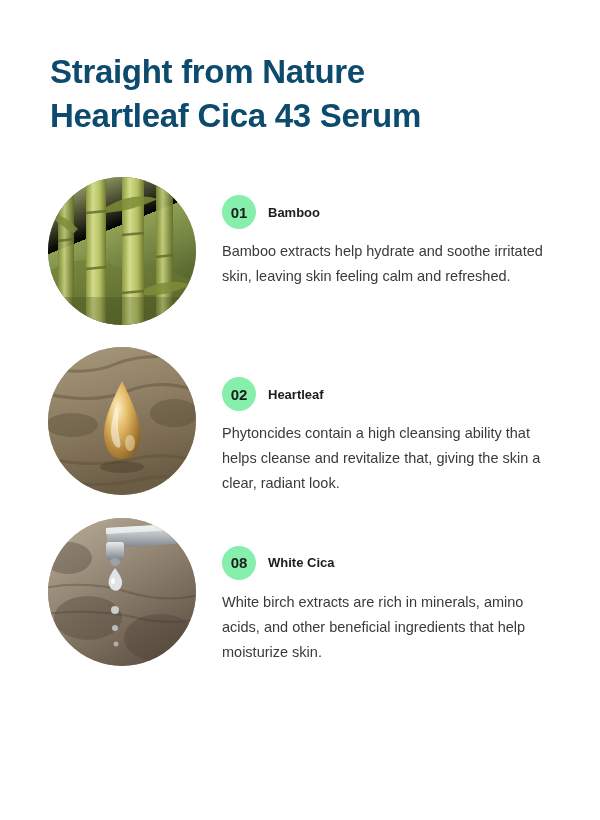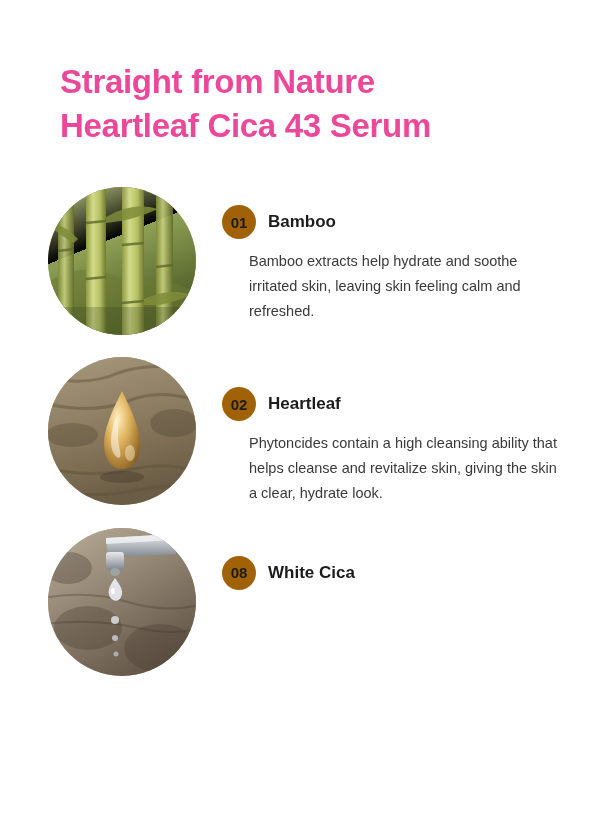--- a/index.html
+++ b/index.html
@@ -22,13 +22,13 @@
     padding: 44px 40px 0 48px;
   }
   .headline {
-    margin: 12px;
+    margin: 2px;
     padding-top: 4px;
     font-size: 33px;
     line-height: 1.32;
     font-weight: bold;
     letter-spacing: -0.3px;
-    color: #ec4899;
+    color: #0c4a6e;
   }
   .headline .line {
     display: block;

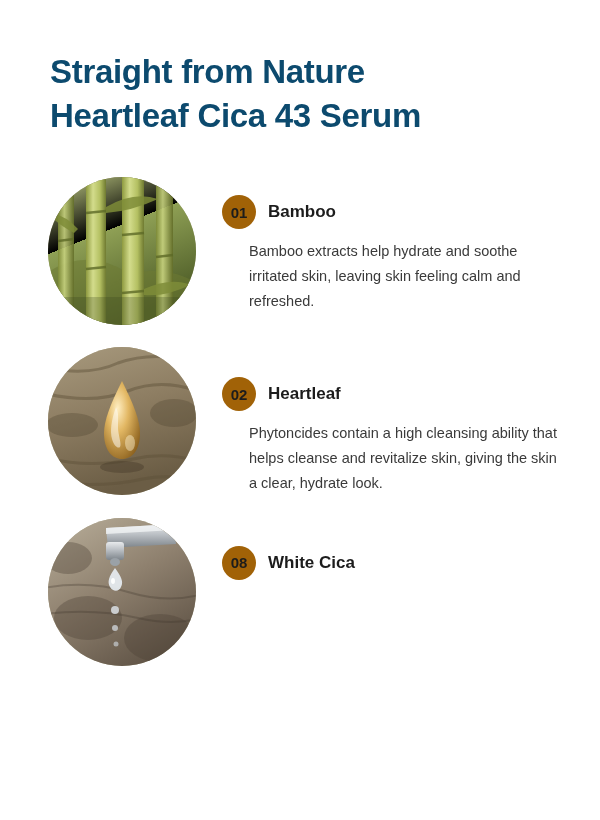--- a/index.html
+++ b/index.html
@@ -69,7 +69,7 @@
     width: 34px;
     height: 34px;
     border-radius: 50%;
-    background: #a16207;
+    background: #86efac;
     color: #1c1c1c;
     font-size: 15px;
     font-weight: bold;

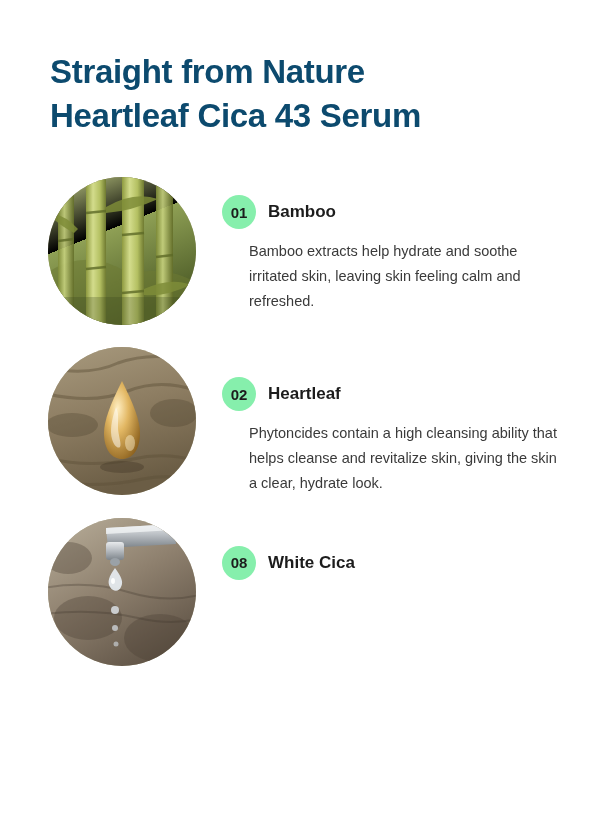--- a/index.html
+++ b/index.html
@@ -80,7 +80,7 @@
   }
   .ing-name {
     margin-left: 12px;
-    font-size: 17px;
+    font-size: 13px;
     font-weight: bold;
     color: #1c1c1c;
   }

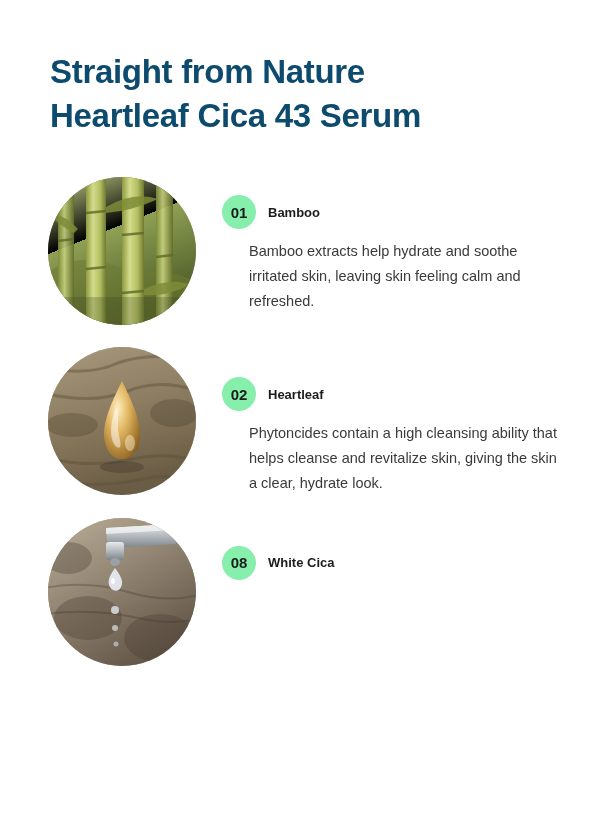--- a/index.html
+++ b/index.html
@@ -89,7 +89,6 @@
     line-height: 1.72;
     color: #3a3a3a;
     max-width: 340px;
-    margin-left: 27px;
   }
   .item-2 .content { padding-top: 30px; }
   .item-3 .content { padding-top: 28px; }

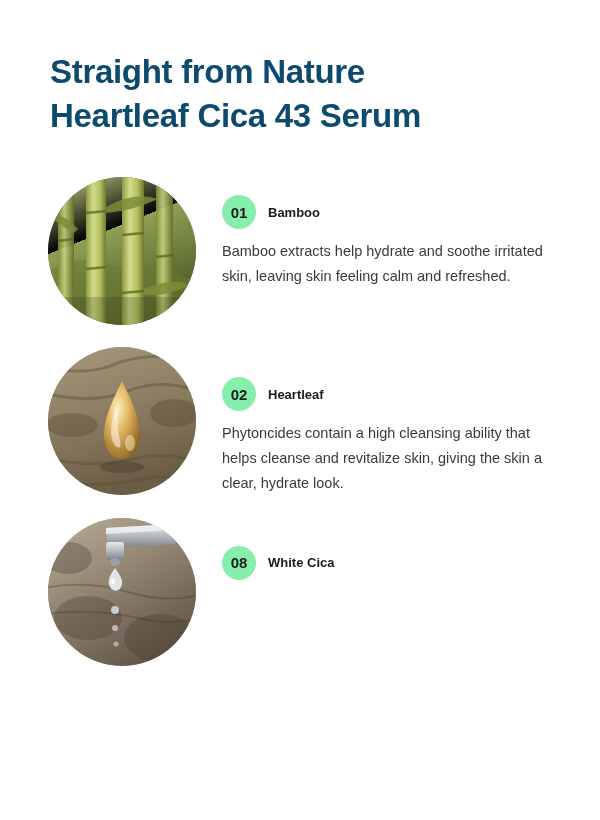--- a/index.html
+++ b/index.html
@@ -202,7 +202,7 @@
           <div class="num-badge">02</div>
           <div class="ing-name">Heartleaf</div>
         </div>
-        <div class="desc">Phytoncides contain a high cleansing ability that helps cleanse and revitalize skin, giving the skin a clear, hydrate look.</div>
+        <div class="desc">Phytoncides contain a high cleansing ability that helps cleanse and revitalize that, giving the skin a clear, radiant look.</div>
       </div>
     </div>
 

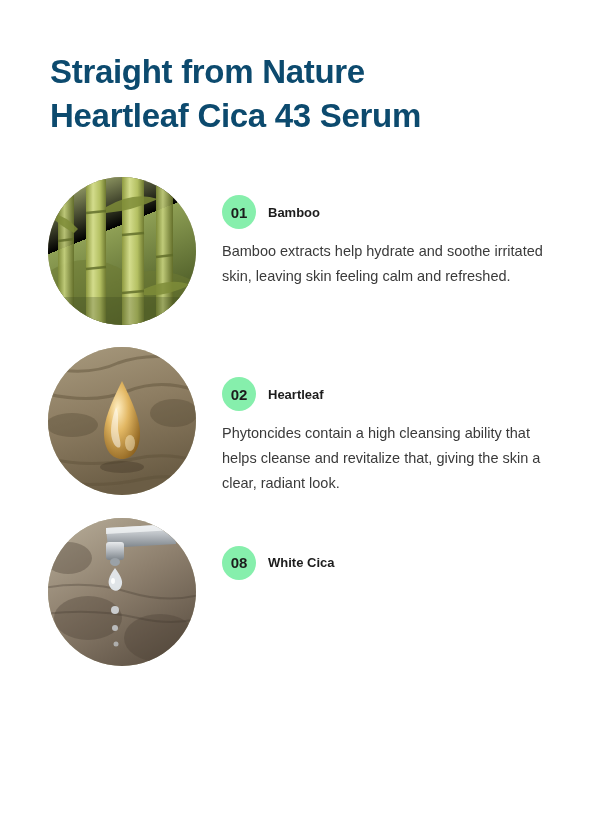--- a/index.html
+++ b/index.html
@@ -247,6 +247,7 @@
           <div class="num-badge">08</div>
           <div class="ing-name">White Cica</div>
         </div>
+        <div class="desc">White birch extracts are rich in minerals, amino acids, and other beneficial ingredients that help moisturize skin.</div>
       </div>
     </div>
 

